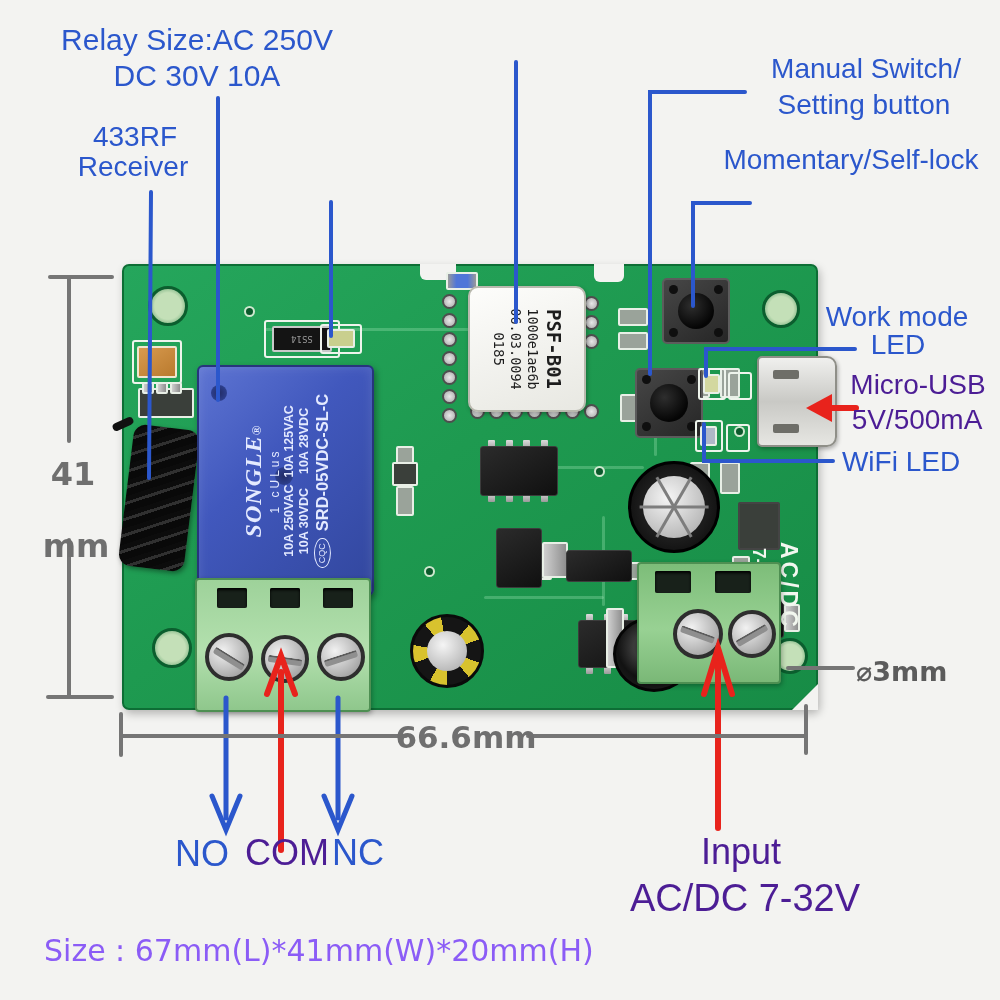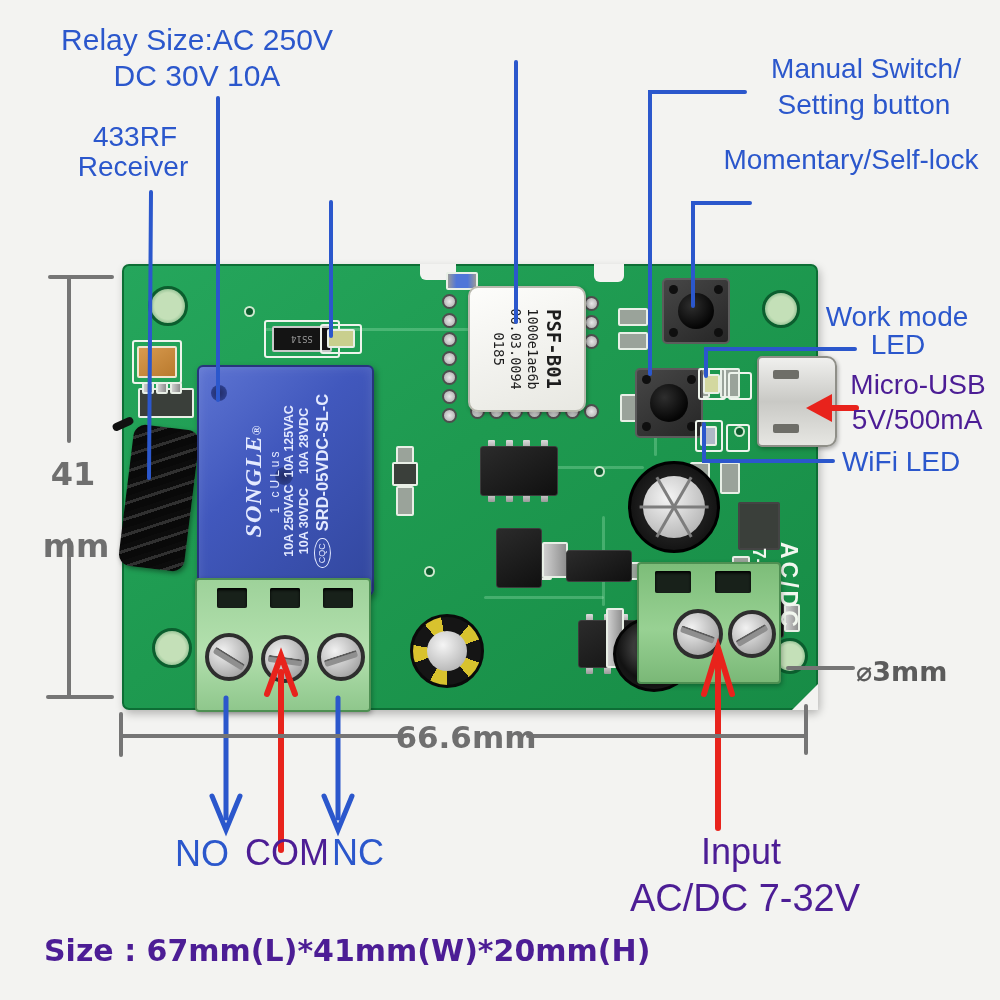--- a/index.html
+++ b/index.html
@@ -93,7 +93,7 @@
   .blue{color:#2b57cc;}
   .red{color:#4c1d95;}
   .gray{color:#6f6f6f;font-weight:bold;font-family:"DejaVu Sans",sans-serif;}
-  .green{color:#4c1d95;font-weight:bold;font-family:"DejaVu Sans",sans-serif;}
+  .green{color:#8b5cf6;font-weight:normal;font-family:"DejaVu Sans",sans-serif;}
   .ctr{transform:translateX(-50%);}
   .f30{font-size:30px;} .f28{font-size:28px;} .f36{font-size:36px;} .f38{font-size:38px;}
   .f32{font-size:32px;} .f27{font-size:27px;} .f31{font-size:31px;}

